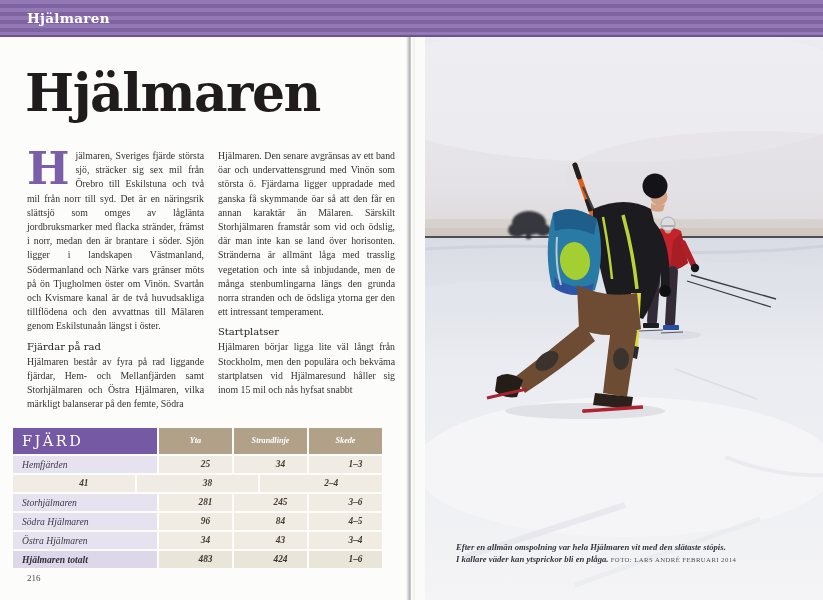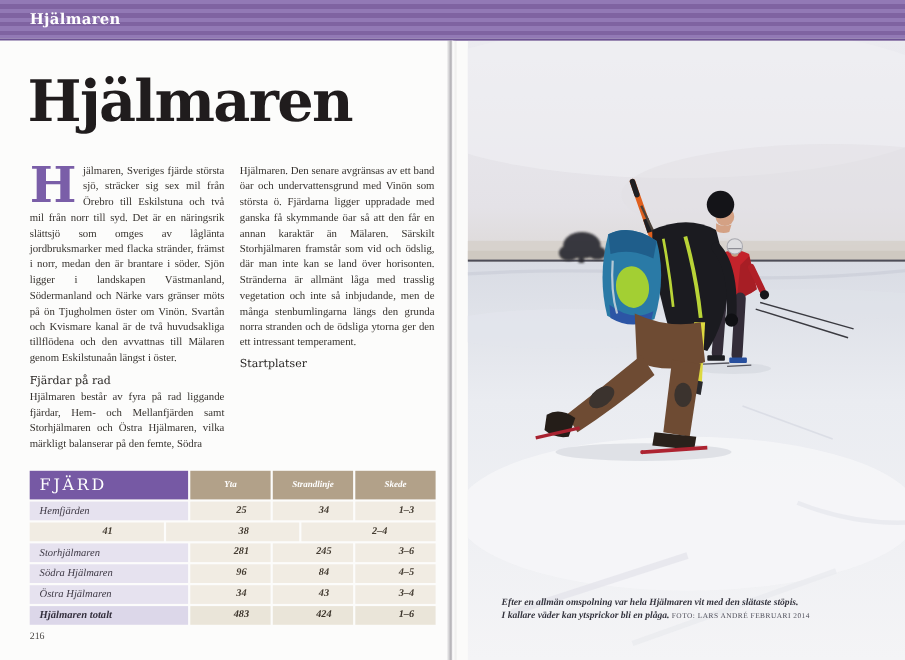--- a/index.html
+++ b/index.html
@@ -77,6 +77,7 @@
       <div class="col">
         <p class="body">Hjälmaren. Den senare avgränsas av ett band öar och undervattensgrund med Vinön som största ö. Fjärdarna ligger uppradade med ganska få skymmande öar så att den får en annan karaktär än Mälaren. Särskilt Storhjälmaren framstår som vid och ödslig, där man inte kan se land över horisonten. Stränderna är allmänt låga med trasslig vegetation och inte så inbjudande, men de många stenbumlingarna längs den grunda norra stranden och de ödsliga ytorna ger den ett intressant temperament.</p>
         <div class="subhead">Startplatser</div>
+        <p class="body">Hjälmaren börjar ligga lite väl långt från Stockholm, men den populära och bekväma startplatsen vid Hjälmaresund håller sig inom 15 mil och nås hyfsat snabbt</p>
       </div>
     </div>
 

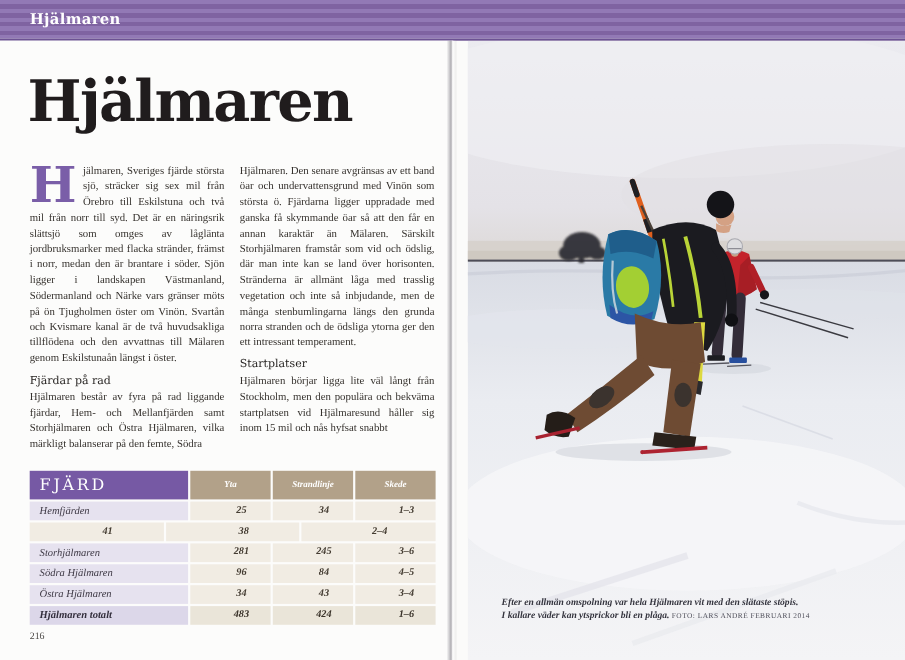--- a/index.html
+++ b/index.html
@@ -27,7 +27,7 @@
            margin:7px 0 3px;}
 
   
-  .ftable{position:absolute;left:27px;top:391px;width:369px;font-style:italic;}
+  .ftable{position:absolute;left:13px;top:391px;width:369px;font-style:italic;}
   .trow{display:flex;gap:2px;margin-bottom:2px;}
   .tname{width:144px;box-sizing:border-box;padding-left:9px;}
   .tnum{flex:1;text-align:center;}

